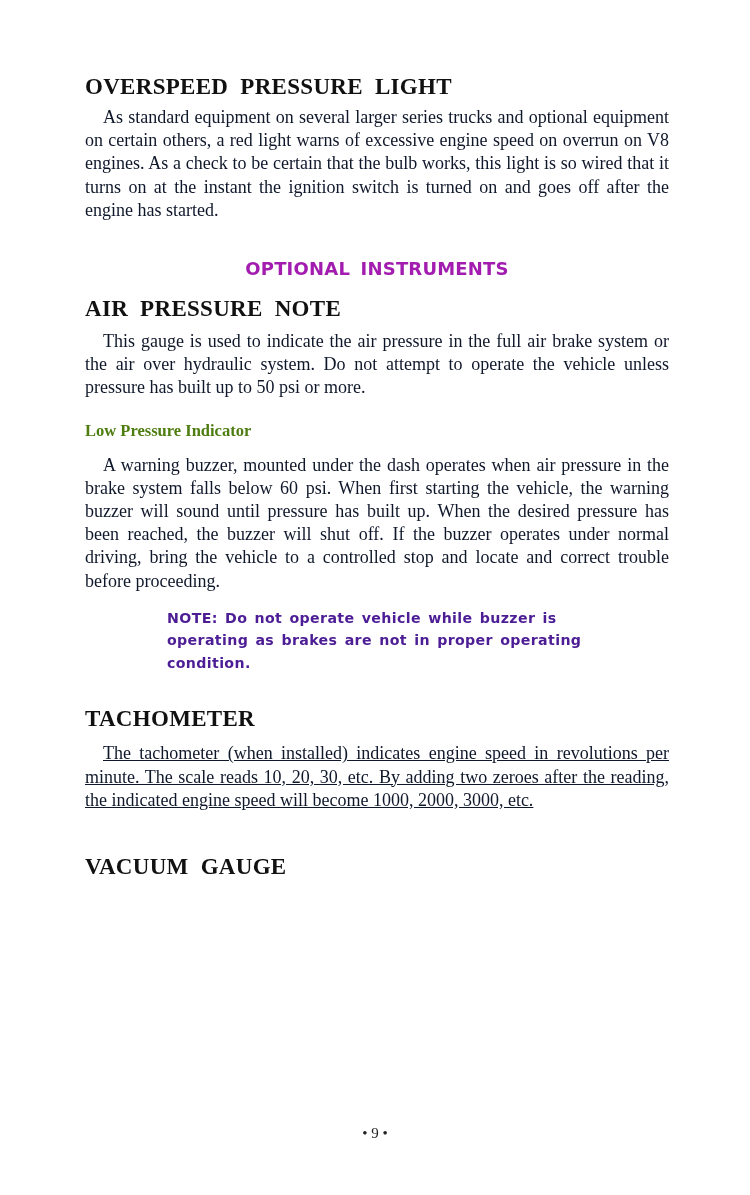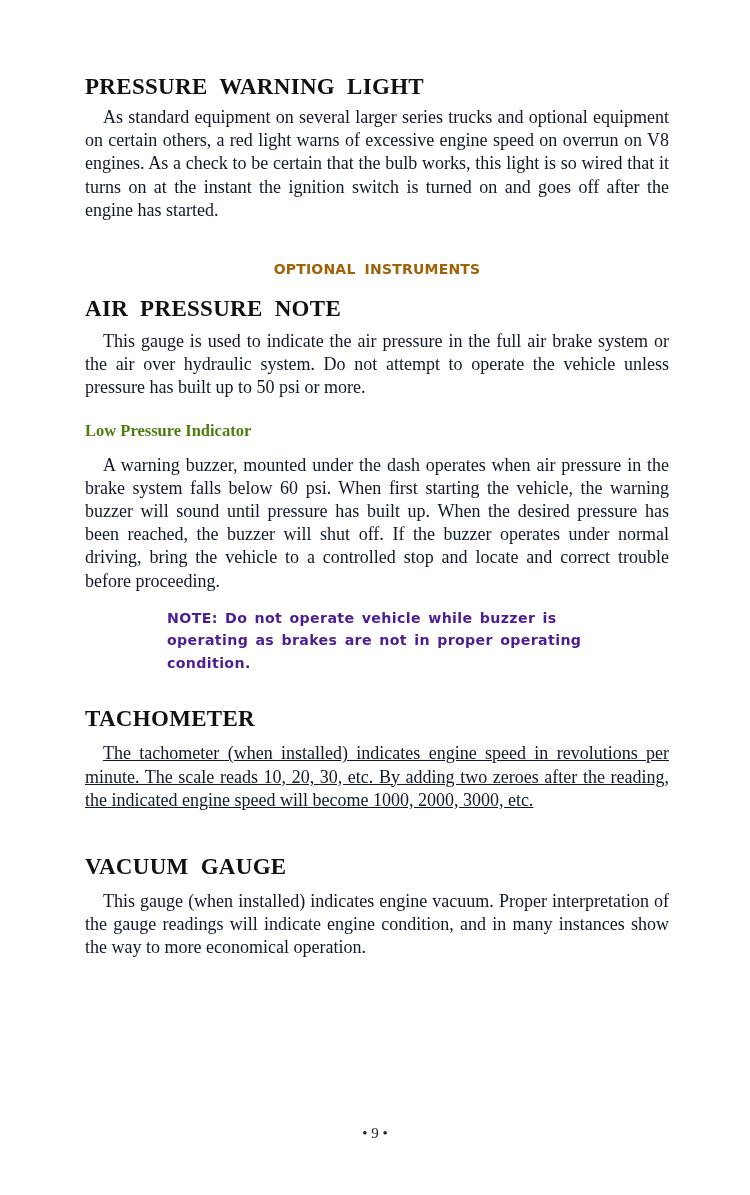--- a/index.html
+++ b/index.html
@@ -50,7 +50,7 @@
 <body>
 
 <div class="page">
-  <h2 id="s1-title" class="h1">PRESSURE WARNING LIGHT</h2>
+  <h2 id="s1-title" class="h1">OVERSPEED PRESSURE LIGHT</h2>
   <p id="s1-body" class="p">As standard equipment on several larger series trucks and optional equipment on certain others, a red light warns of ex­cessive engine speed on overrun on V8 engines. As a check to be certain that the bulb works, this light is so wired that it turns on at the instant the ignition switch is turned on and goes off after the engine has started.</p>
 
   <h2 id="opt-title" class="h-center">OPTIONAL INSTRUMENTS</h2>

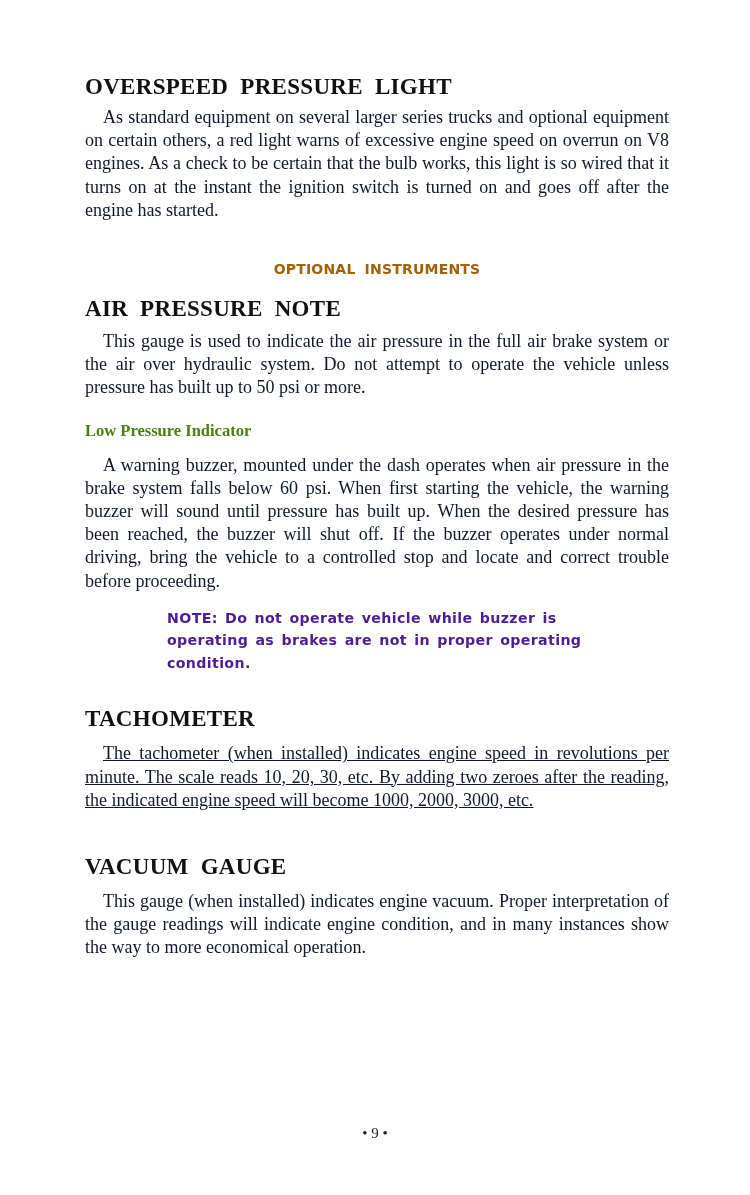--- a/index.html
+++ b/index.html
@@ -12,8 +12,8 @@
   }
   .h-center {
     font-family: "DejaVu Sans", "Liberation Sans", sans-serif;
-    font-weight: bold; font-size: 14px; text-align: center; letter-spacing: 0.2px;
-    word-spacing: 4px; margin: 0; line-height: 26px; color: #a16207;
+    font-weight: bold; font-size: 18px; text-align: center; letter-spacing: 0.2px;
+    word-spacing: 4px; margin: 0; line-height: 26px; color: #a21caf;
   }
   .h3 {
     font-family: "Liberation Serif", "DejaVu Serif", serif;

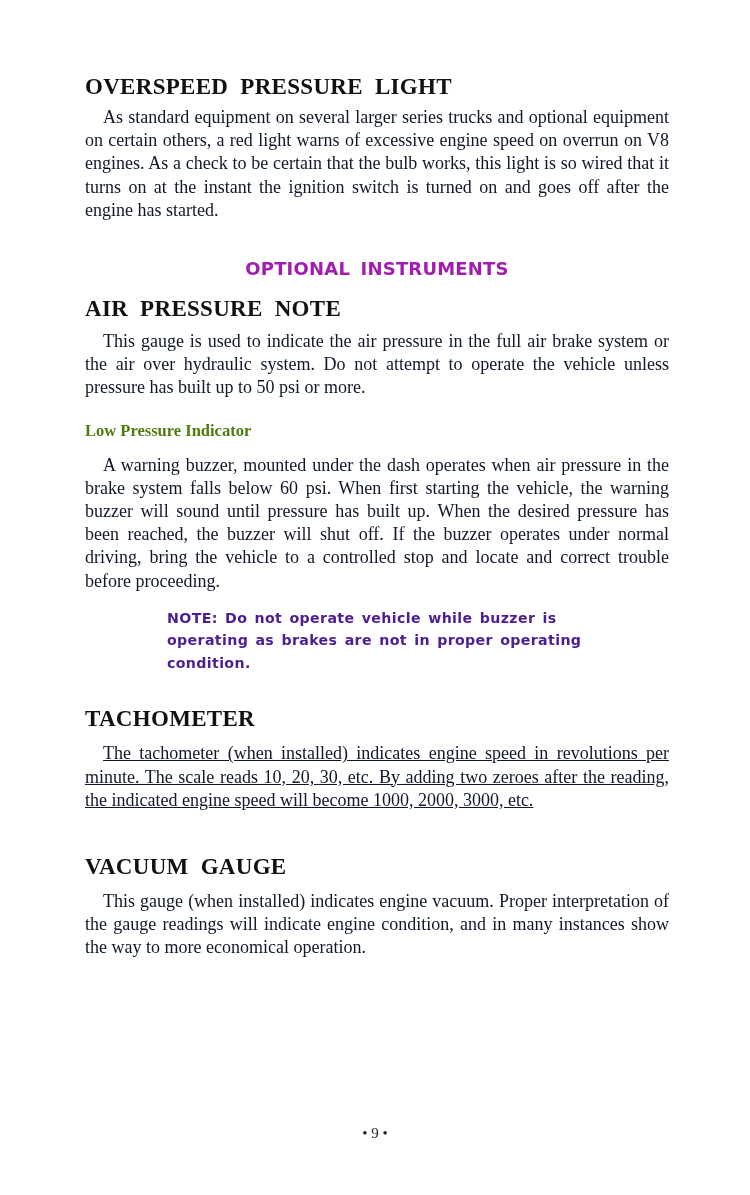--- a/index.html
+++ b/index.html
@@ -66,7 +66,6 @@
   <p id="s3-body" class="p">The tachometer (when installed) indicates engine speed in revolutions per minute. The scale reads 10, 20, 30, etc. By add­ing two zeroes after the reading, the indicated engine speed will become 1000, 2000, 3000, etc.</p>
 
   <h2 id="s4-title" class="h1">VACUUM GAUGE</h2>
-  <p id="s4-body" class="p">This gauge (when installed) indicates engine vacuum. Proper interpretation of the gauge readings will indicate engine con­dition, and in many instances show the way to more economi­cal operation.</p>
 </div>
 
 <div class="pagenum">• 9 •</div>

